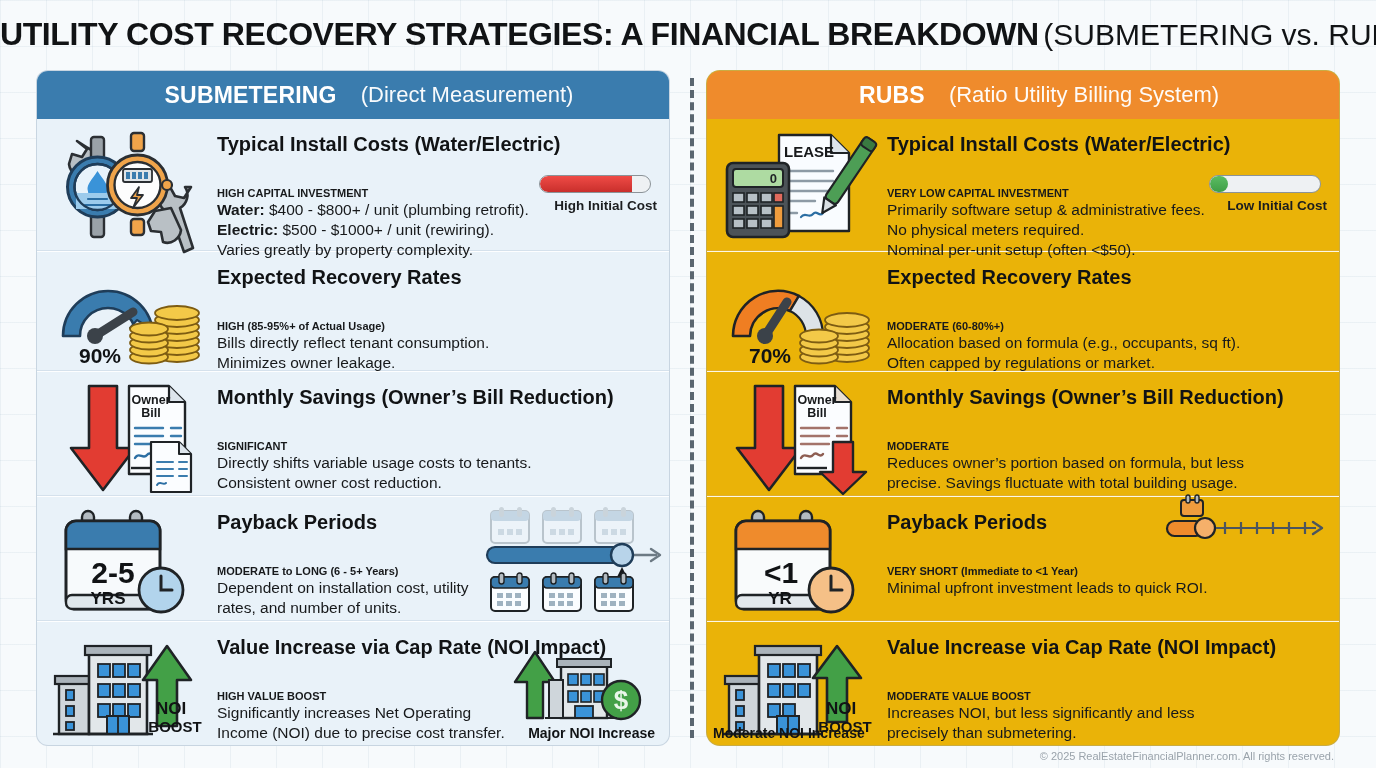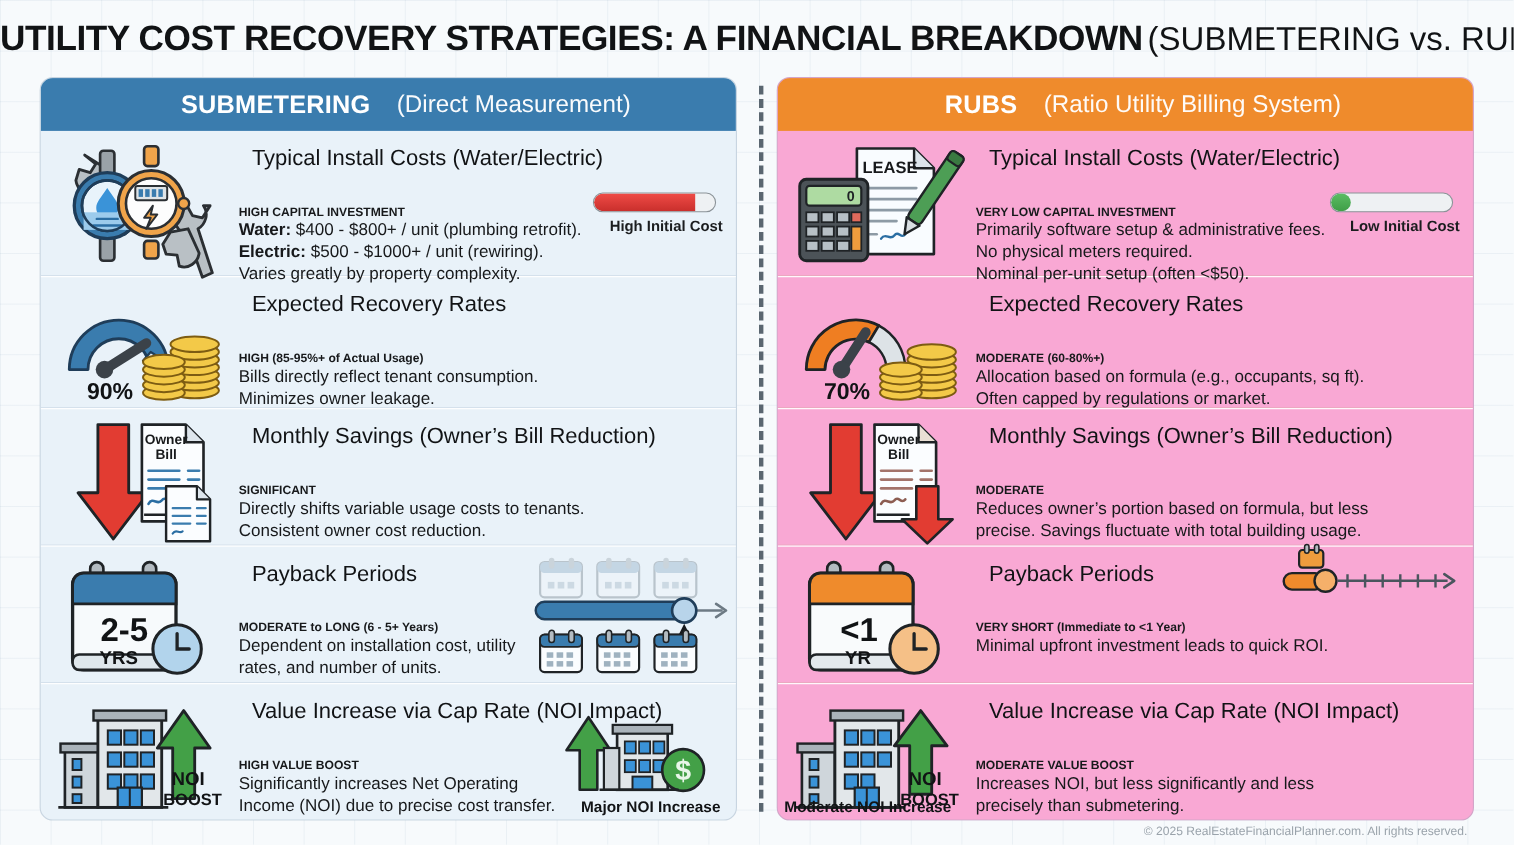--- a/index.html
+++ b/index.html
@@ -56,7 +56,7 @@
     border: 1px solid rgba(140,160,180,.35);
   }
   #col-sub  { left: 36px;  background: #e9f2f9; }
-  #col-rubs { left: 706px; background: #f9a8d4; }
+  #col-rubs { left: 706px; background: #eab308; border-radius: 14px; }
 
   .col-header {
     height: 48px;

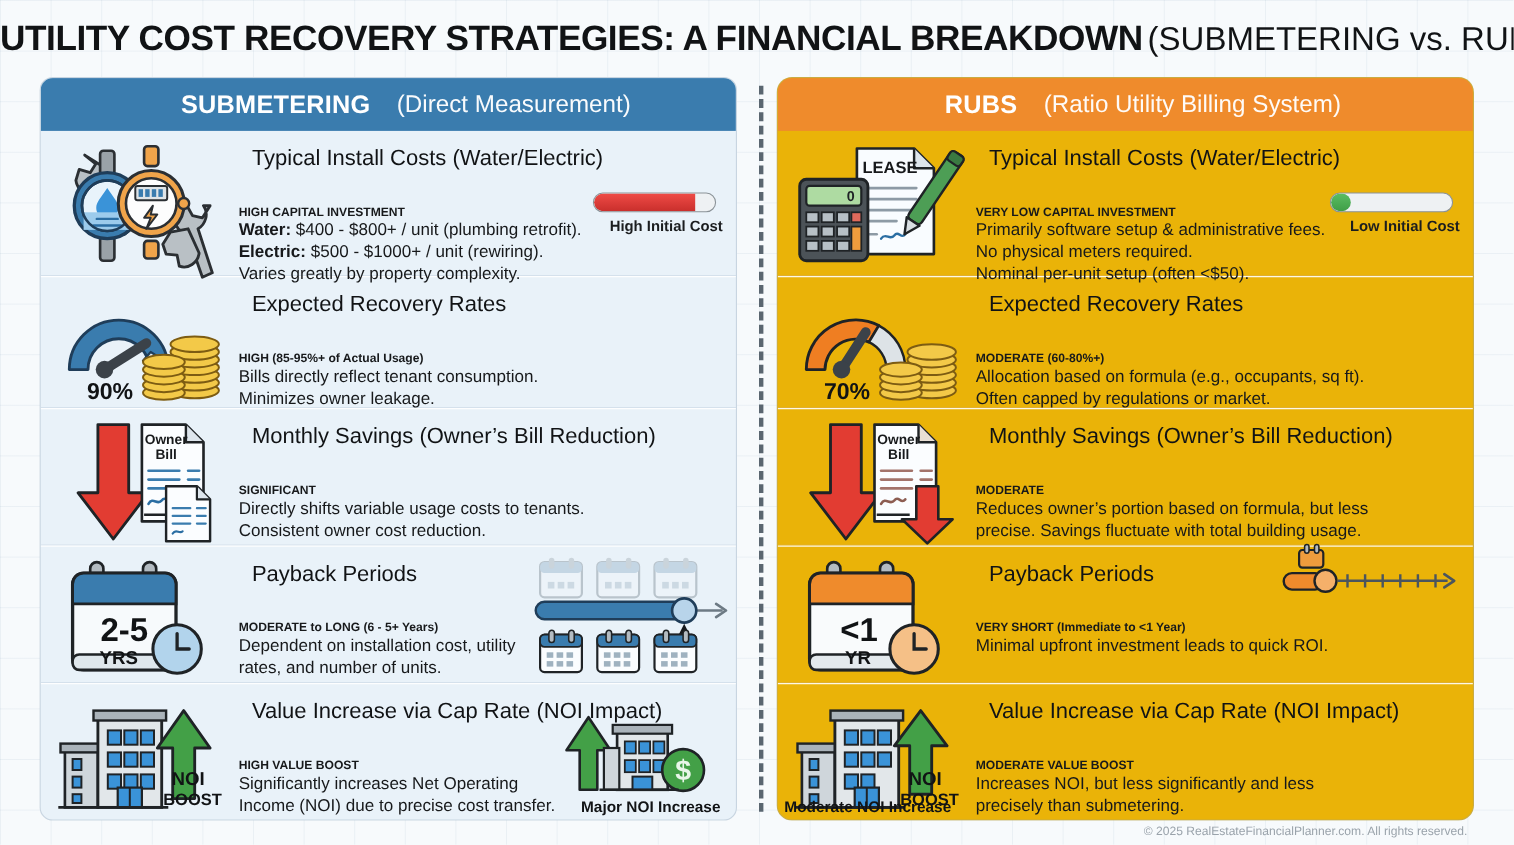--- a/index.html
+++ b/index.html
@@ -101,7 +101,7 @@
   }
   .row-body { flex: 1 1 auto; padding-top: 6px; position: relative; }
 
-  .r-title   { font-size: 20px; font-weight: 400; color: #111315; line-height: 1.18; margin-bottom: 2px; margin-left: 12px; }
+  .r-title   { font-size: 20px; font-weight: 700; color: #111315; line-height: 1.18; margin-bottom: 2px; }
   .r-sub     { font-size: 11px; font-weight: 700; color: #17191b; line-height: 1.22; margin-top: 30px; }
   .r-line    { font-size: 15.5px; color: #17191b; line-height: 1.30; }
   .r-line b  { font-weight: 700; }

